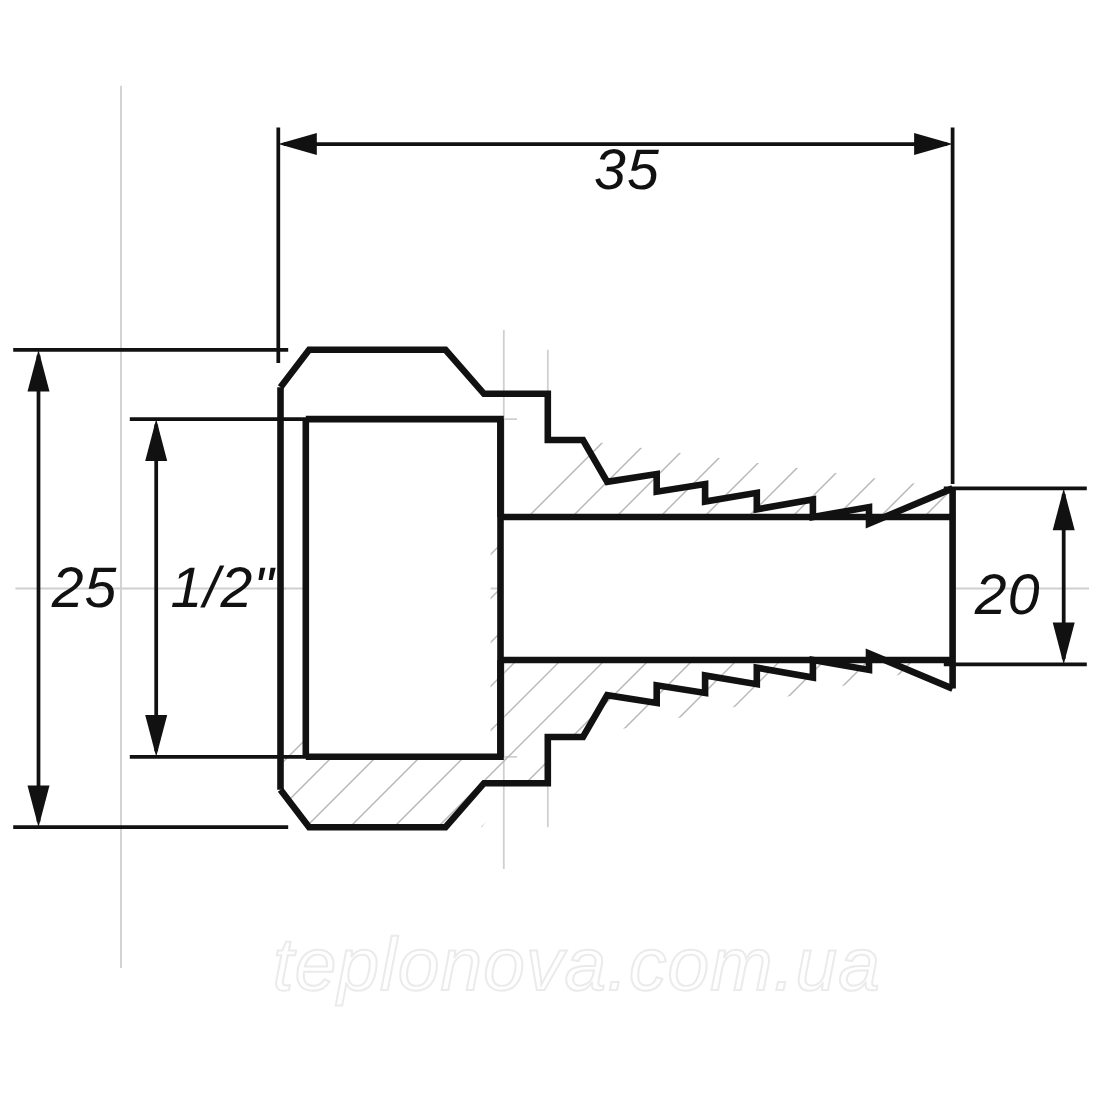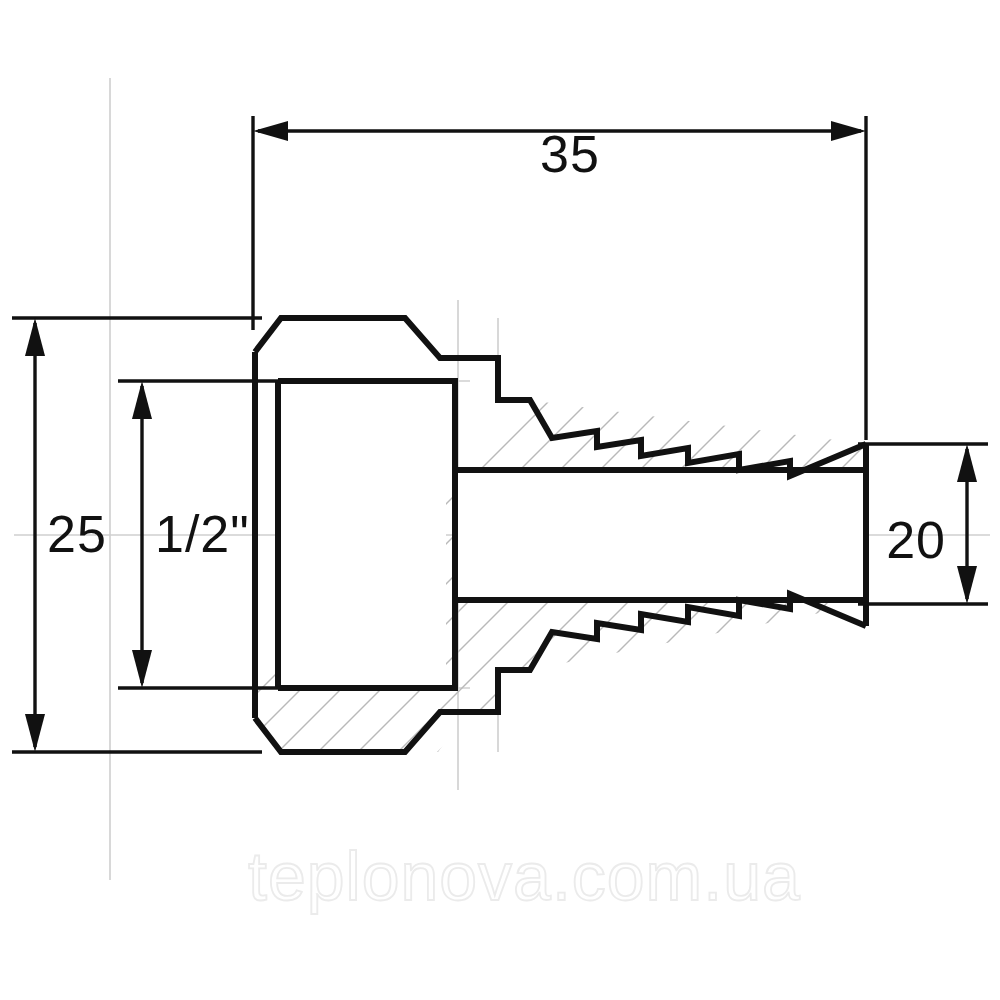--- a/index.html
+++ b/index.html
@@ -18,6 +18,7 @@
     width: 1000px;
     height: 1000px;
     background: #ffffff;
+    font-style: italic;
   }
   svg#tech-drawing {
     display: block;

